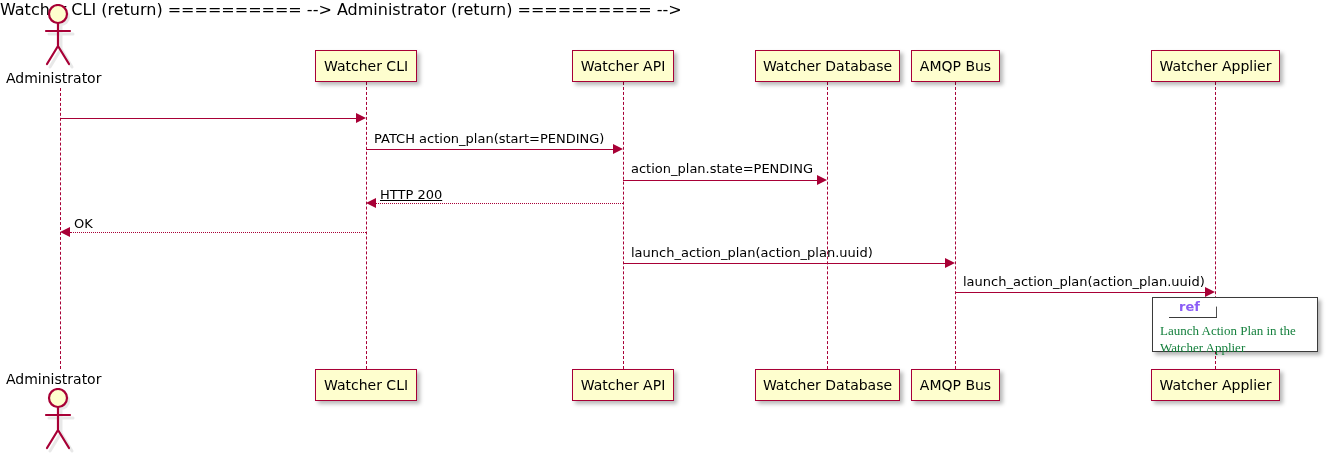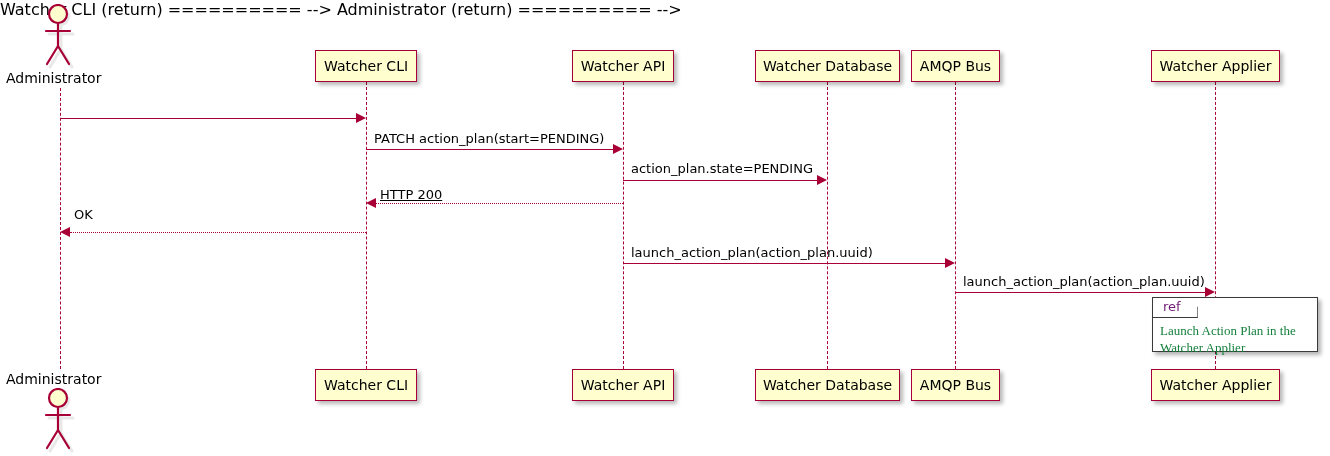--- a/index.html
+++ b/index.html
@@ -183,7 +183,7 @@
   <div class="arrow-head left" style="left:366px; top:198px;"></div>
 
    Administrator (return) ========== --&gt;
-  <div class="msg-label" style="left:74px; top:208px;">OK</div>
+  <div class="msg-label" style="left:74px; top:217px;">OK</div>
   <div class="msg-line dotted" style="left:70px; top:232px; width:296px;"></div>
   <div class="arrow-head left" style="left:60px; top:227px;"></div>
 

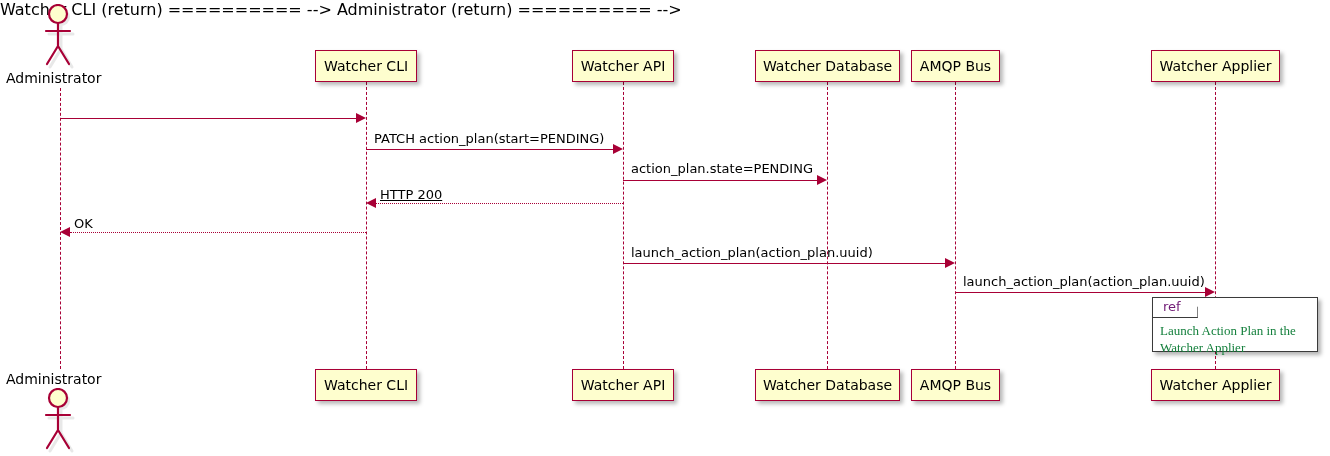--- a/index.html
+++ b/index.html
@@ -98,14 +98,14 @@
   }
   .ref-tab {
     position: absolute;
-    left: 0; top: 0;
+    left: 16px; top: 0;
     box-sizing: border-box;
     background: #FFFFFF;
     border-right: 1.5px solid #3A3A3A;
     border-bottom: 1.5px solid #3A3A3A;
-    font-weight: normal;
+    font-weight: bold;
     font-size: 13px;
-    color: #701a75;
+    color: #8b5cf6;
     padding: 2px 16px 3px 10px;
     line-height: 1.1;
     clip-path: polygon(0 0, calc(100% - 9px) 0, 100% 9px, 100% 100%, 0 100%);

